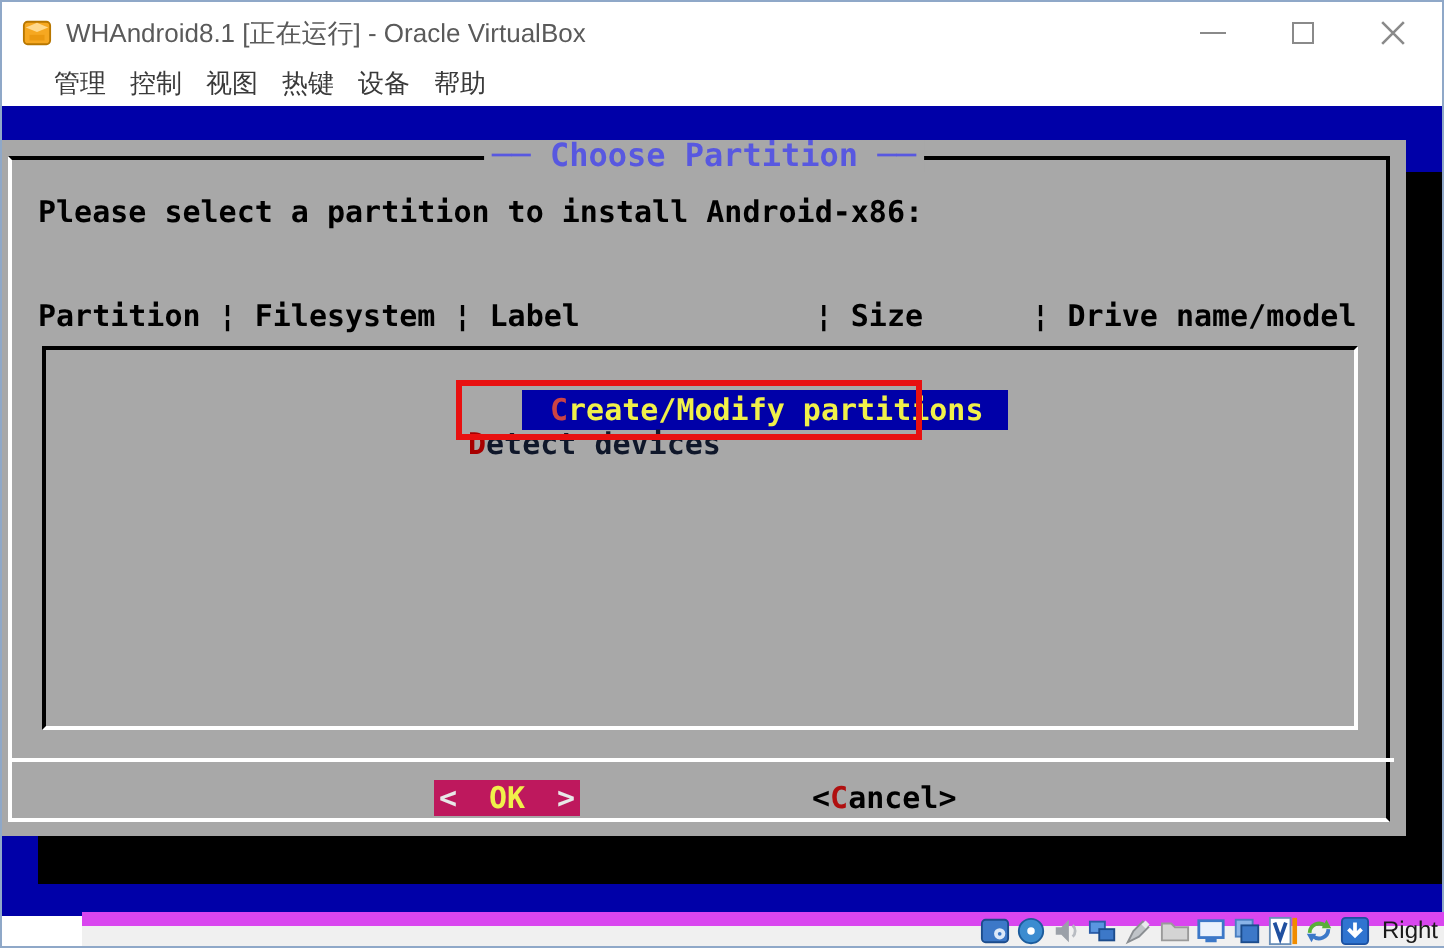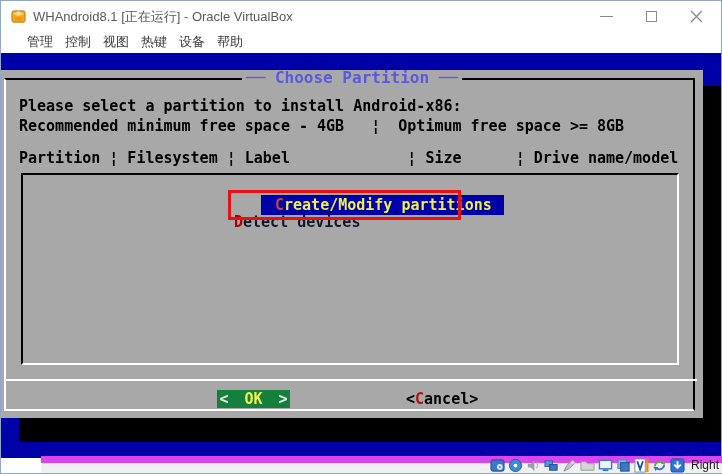--- a/index.html
+++ b/index.html
@@ -121,7 +121,6 @@
       <div id="dlg-title">── Choose Partition ──</div>
 
       <pre class="conline" id="line-prompt">Please select a partition to install Android-x86:</pre>
-      <pre class="conline" id="line-space">Recommended minimum free space - 4GB   ¦  Optimum free space &gt;= 8GB</pre>
       <pre class="conline" id="line-header">Partition ¦ Filesystem ¦ Label             ¦ Size      ¦ Drive name/model</pre>
 
       <div id="listbox"></div>

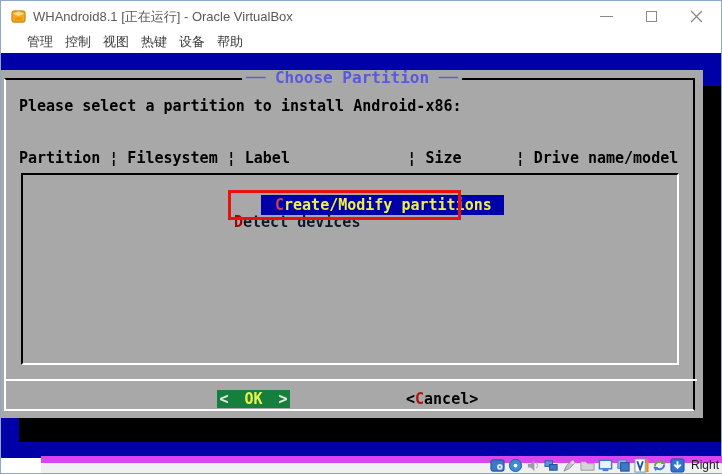--- a/index.html
+++ b/index.html
@@ -62,7 +62,7 @@
 
   .console-btn { position:absolute; top:320px; height:18px; line-height:18px;
                  font-size:15px; font-weight:bold; white-space:pre; }
-  #ok-btn { left:216px; width:73px; background:#15803d; text-align:center; }
+  #ok-btn { left:216px; width:73px; background:#be185d; text-align:center; }
   #ok-btn .bracket { color:#e8e8e8; }
   #ok-btn .lbl { color:#f0f04a; margin:0 16px; }
   #cancel-btn { left:405px; width:74px; text-align:left; }

